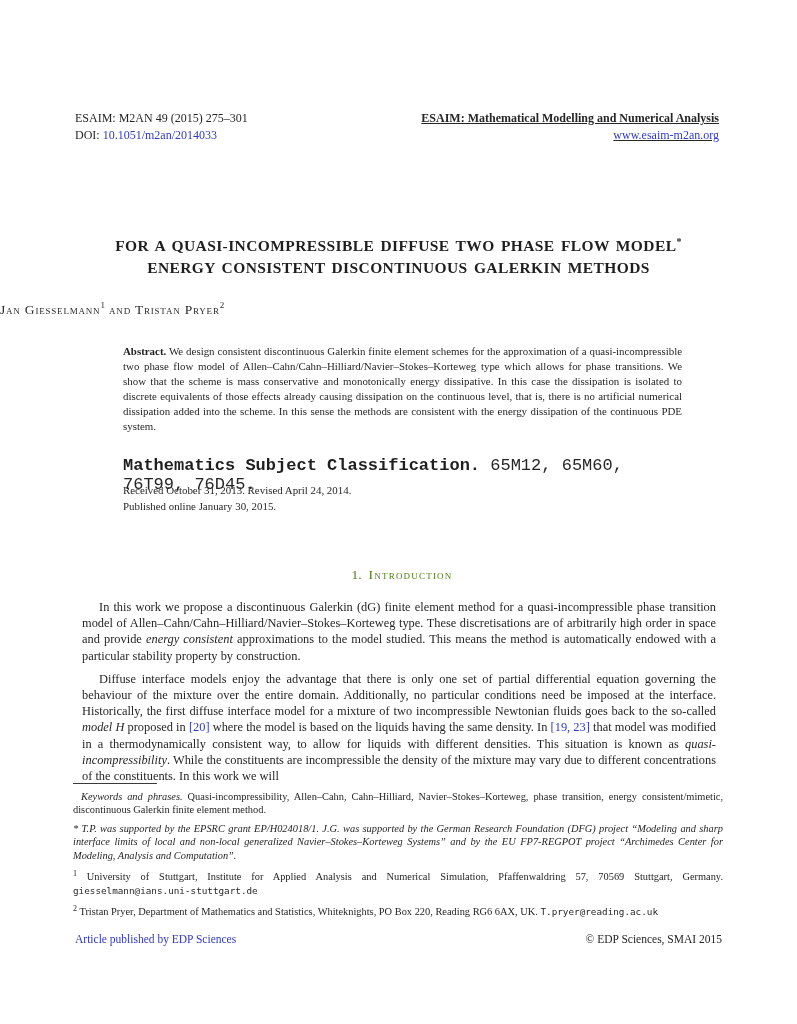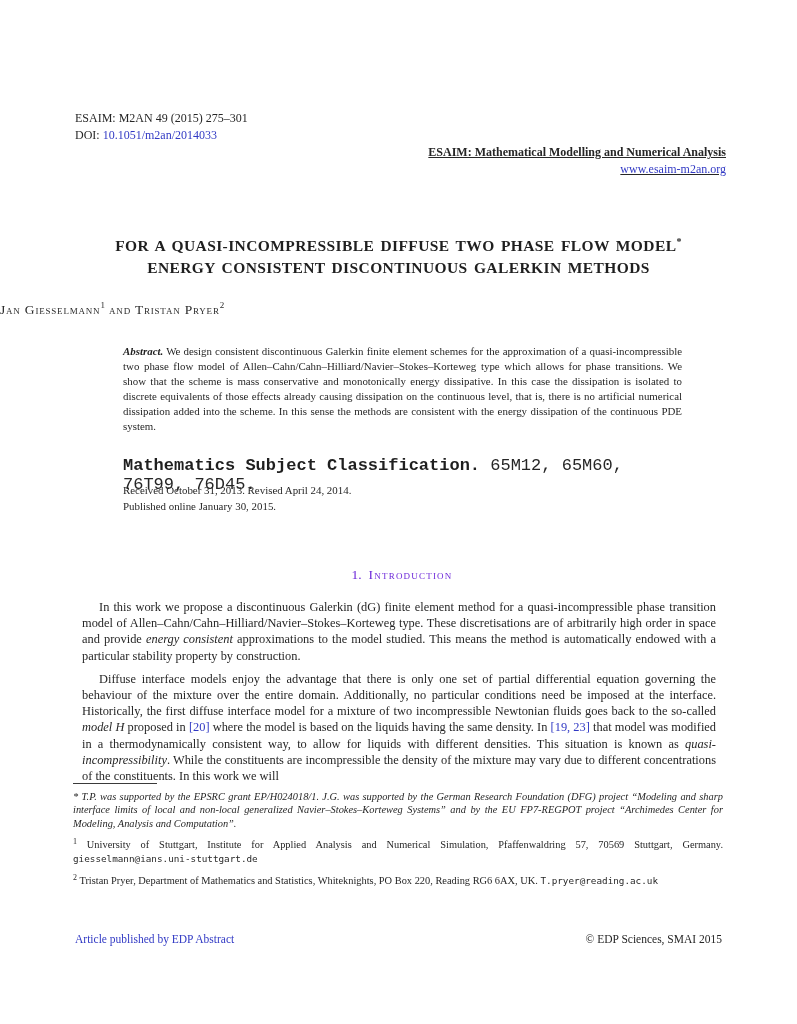--- a/index.html
+++ b/index.html
@@ -16,9 +16,9 @@
 
   
   .header{
-    position:absolute;top:110px;left:75px;right:71px;
+    position:absolute;top:110px;left:75px;right:78px;
     display:flex;justify-content:space-between;
-    font-size:12px;line-height:17px;flex-direction:column;
+    font-size:12px;line-height:17px;
   }
   .header-right{text-align:right;text-decoration:underline;}
   .journal-name{font-weight:bold;}

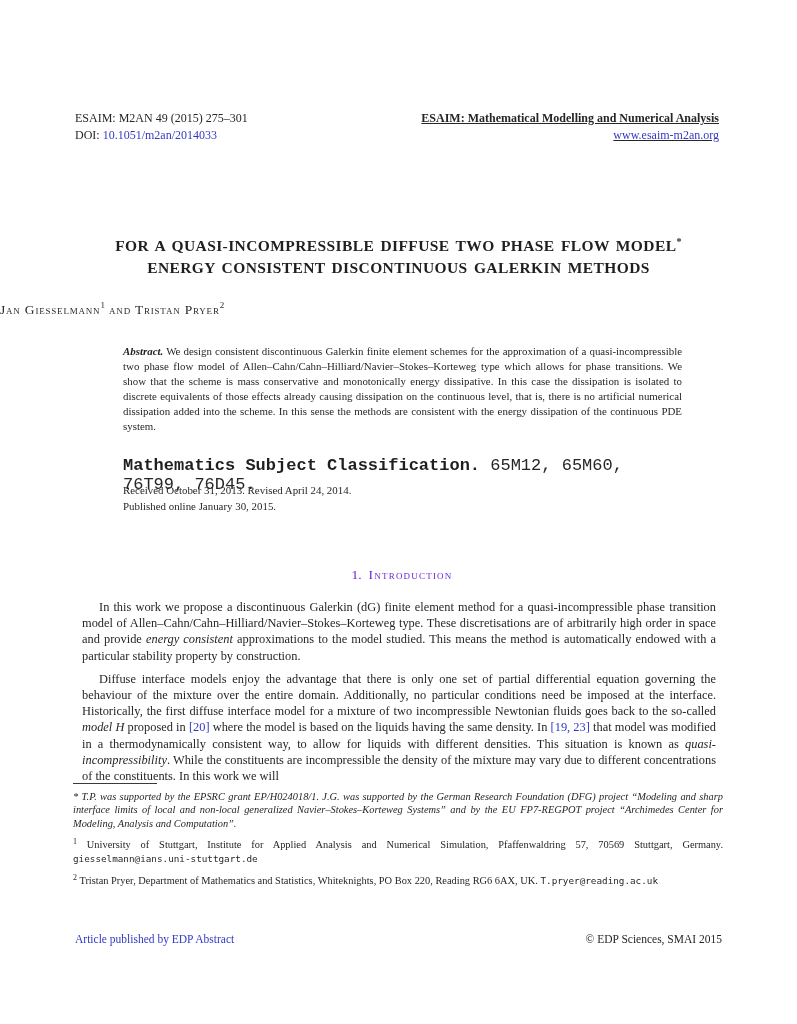--- a/index.html
+++ b/index.html
@@ -46,7 +46,7 @@
     position:absolute;top:344px;left:123px;width:559px;
     font-size:10.9px;line-height:15.1px;text-align:justify;
   }
-  .abstract-label{font-weight:bold;color:#1f1f1f;font-style:italic;}
+  .abstract-label{font-weight:bold;color:#1f1f1f;}
 
   
   .msc{

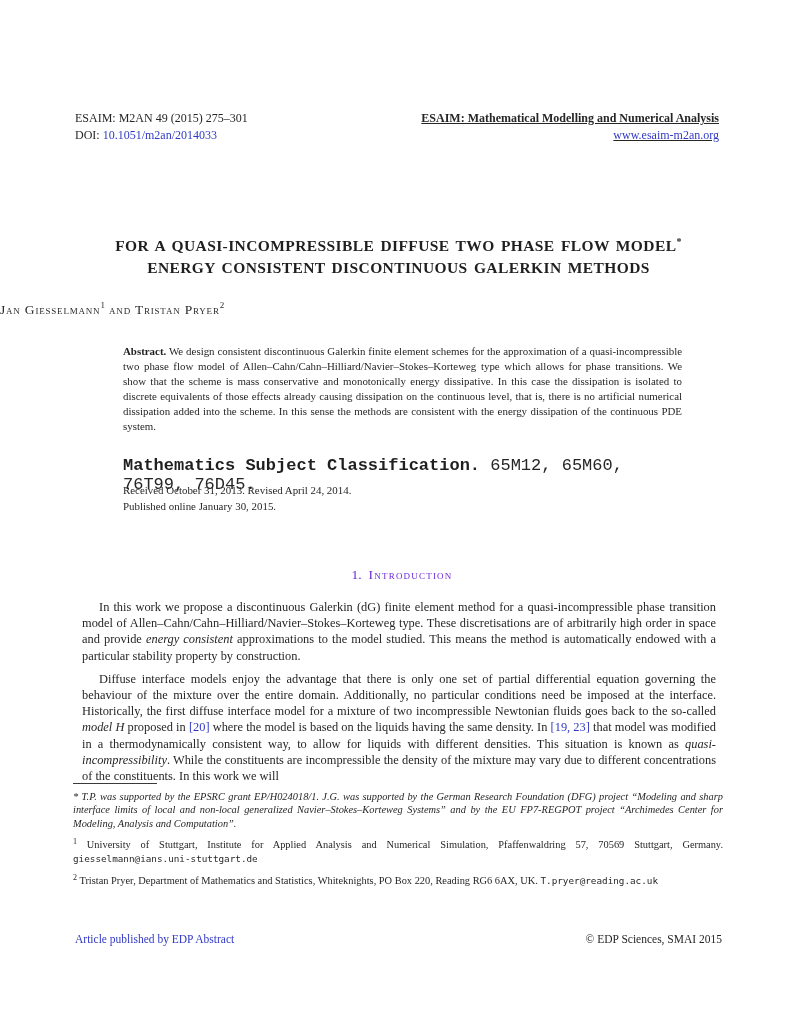--- a/index.html
+++ b/index.html
@@ -65,7 +65,7 @@
   
   .section-heading{
     position:absolute;top:567px;left:0;right:0;
-    text-align:center;font-size:13.5px;color:#6d28d9;margin-left:7px;
+    text-align:center;font-size:13.5px;color:#4d7c0f;margin-left:7px;
   }
   .section-heading .num{margin-right:7px;}
   .section-heading .sc{letter-spacing:1.2px;}

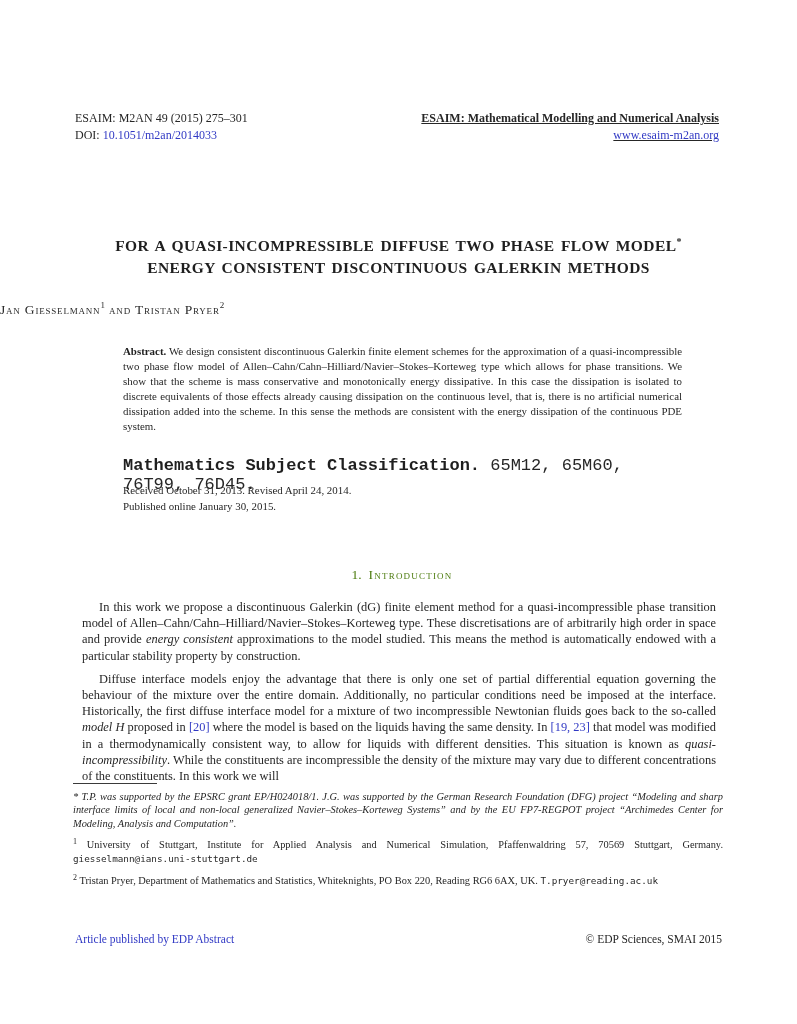--- a/index.html
+++ b/index.html
@@ -148,6 +148,7 @@
 
   <div class="footnotes">
     <div class="fn-rule"></div>
+    <p class="kw"><span class="it">Keywords and phrases.</span><span> Quasi-incompressibility, Allen–Cahn, Cahn–Hilliard, Navier–Stokes–Korteweg, phase transition, energy consistent/mimetic, discontinuous Galerkin finite element method.</span></p>
     <p class="starfn"><span>*</span><span> T.P. was supported by the EPSRC grant EP/H024018/1. J.G. was supported by the German Research Foundation (DFG) project “Modeling and sharp interface limits of local and non-local generalized Navier–Stokes–Korteweg Systems” and by the EU FP7-REGPOT project “Archimedes Center for Modeling, Analysis and Computation”.</span></p>
     <p><sup>1</sup><span> University of Stuttgart, Institute for Applied Analysis and Numerical Simulation, Pfaffenwaldring 57, 70569 Stuttgart, Germany. </span><span class="email">giesselmann@ians.uni-stuttgart.de</span></p>
     <p><sup>2</sup><span> Tristan Pryer, Department of Mathematics and Statistics, Whiteknights, PO Box 220, Reading RG6 6AX, UK. </span><span class="email">T.pryer@reading.ac.uk</span></p>

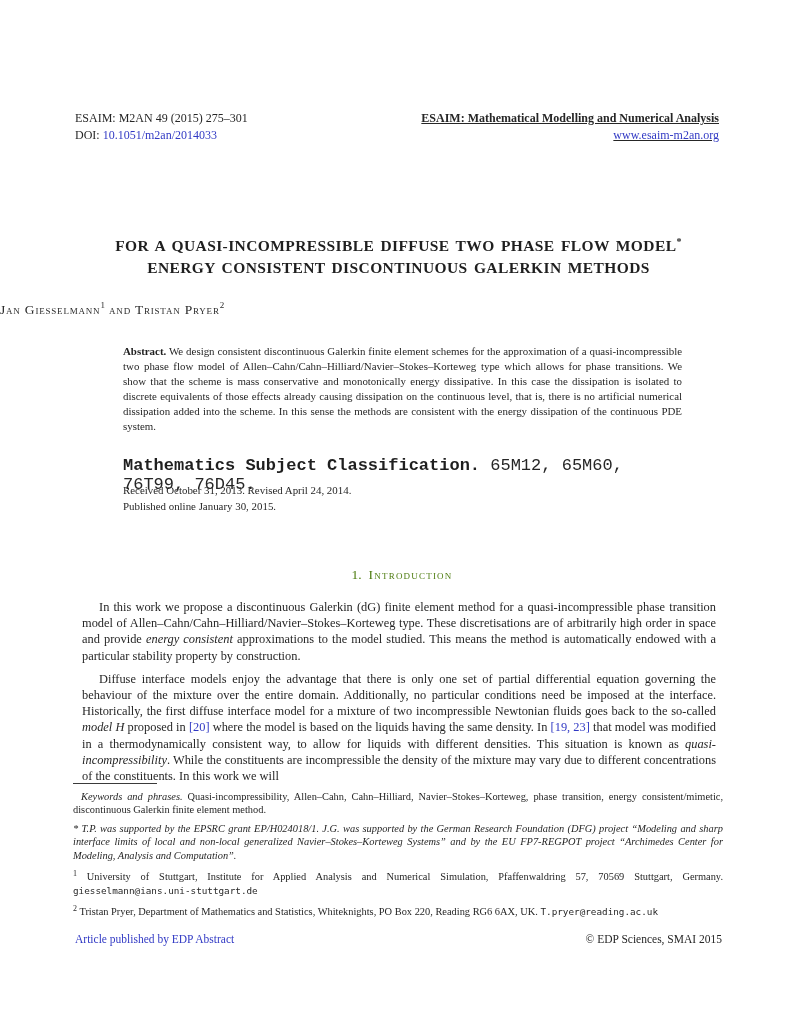--- a/index.html
+++ b/index.html
@@ -155,7 +155,7 @@
   </div>
 
   <div class="footer">
-    <span class="link">Article published by EDP Abstract</span>
+    <span class="link">Article published by EDP Sciences</span>
     <span>© EDP Sciences, SMAI 2015</span>
   </div>
 

